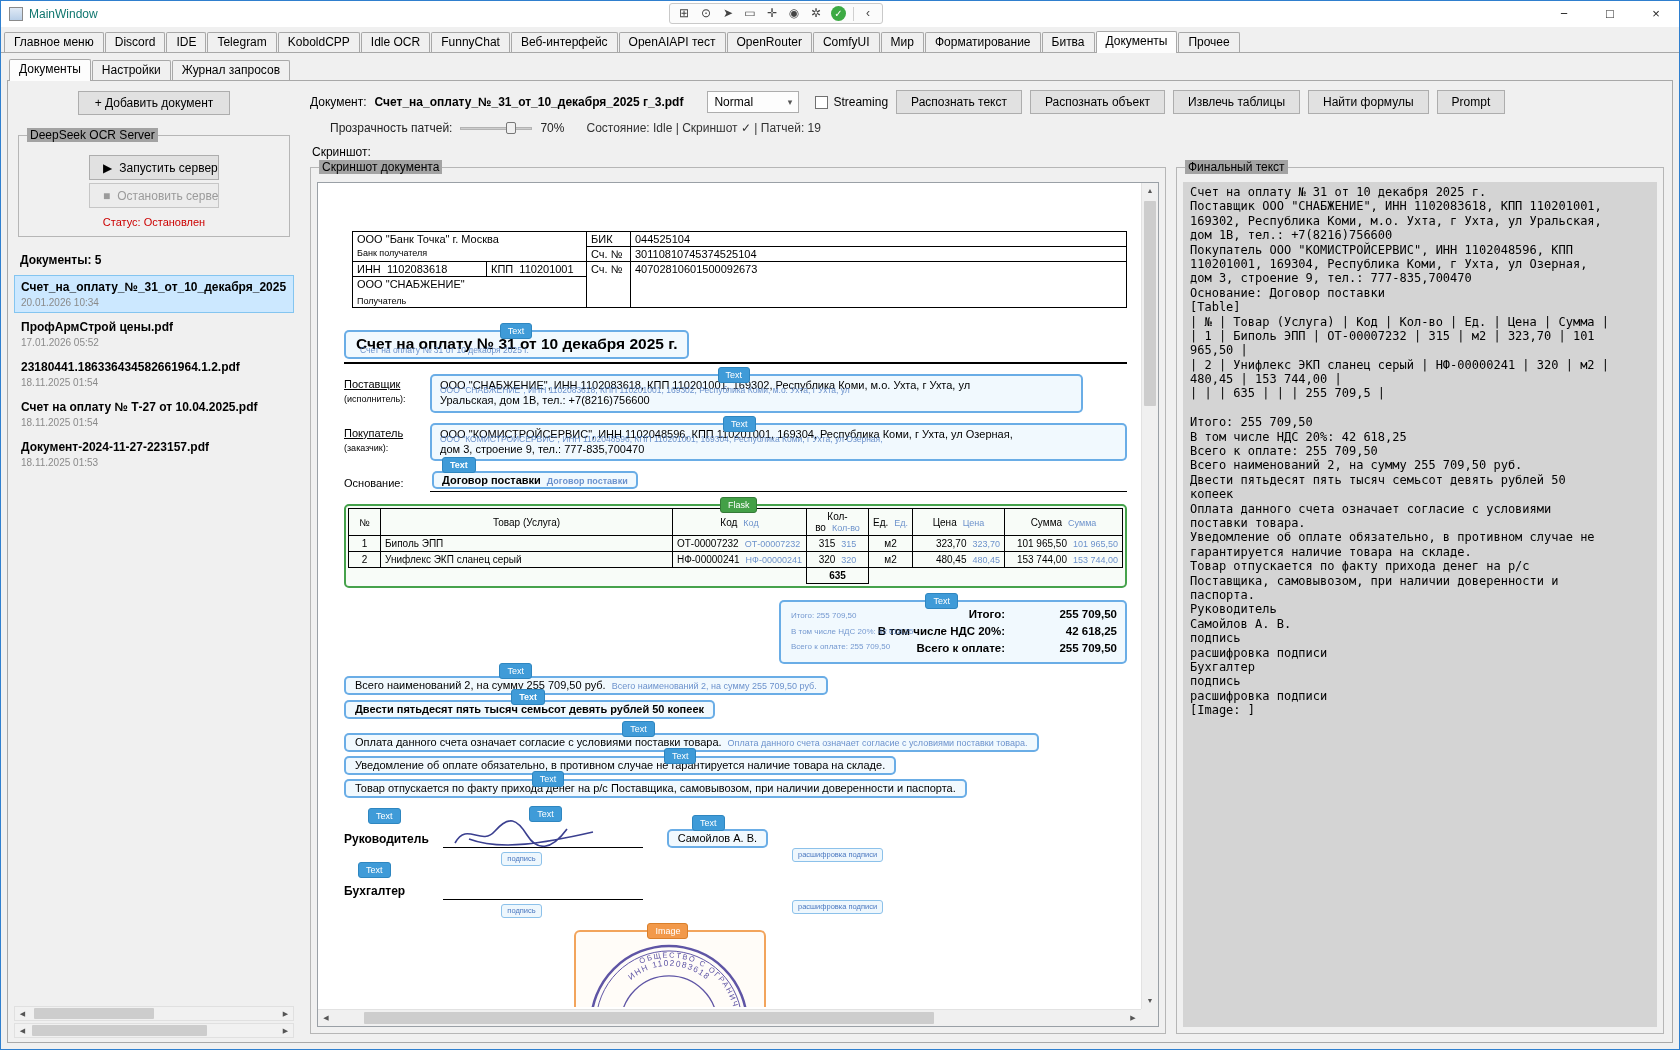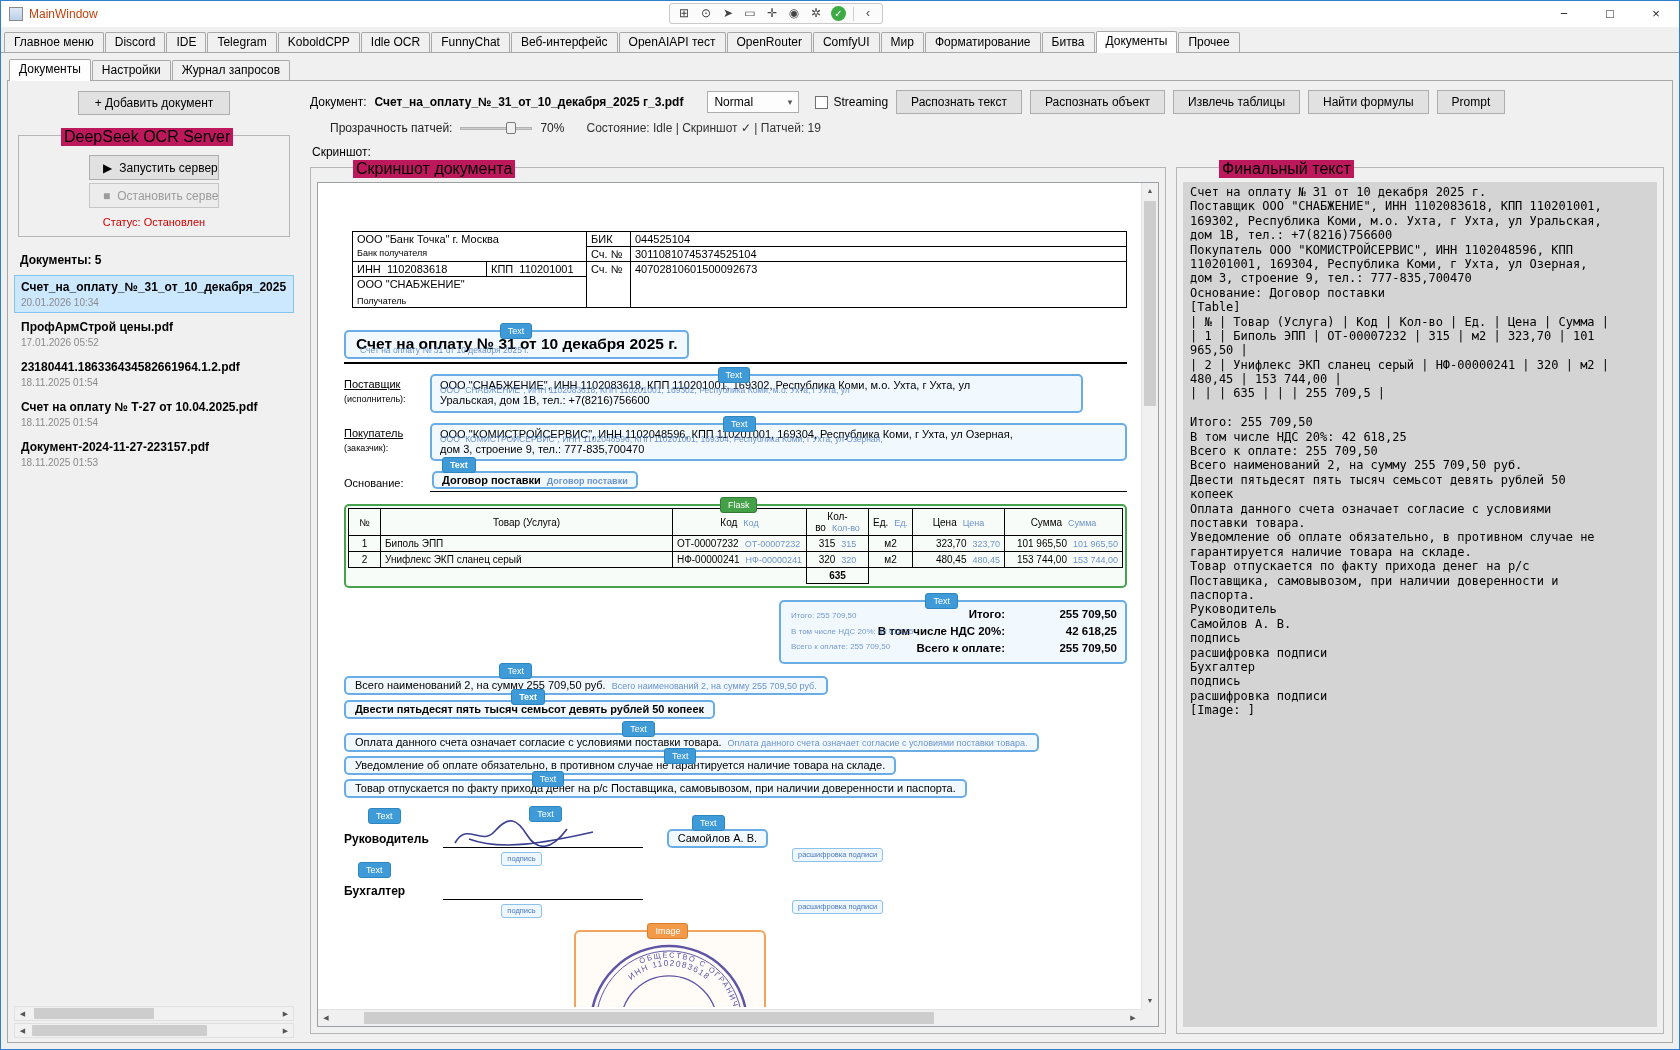--- a/index.html
+++ b/index.html
@@ -10,7 +10,7 @@
   
   .titlebar { height: 26px; background: #ffffff; display: flex; align-items: center; position: relative; flex: none; }
   .app-icon { width: 14px; height: 14px; margin: 0 6px 0 8px; border: 1px solid #8a8a8a; background: linear-gradient(#dfe9f5, #b9cfe8); }
-  .title-text { font-size: 12px; color: #c2410c; }
+  .title-text { font-size: 12px; color: #0f766e; }
   .capture-bar { position: absolute; left: 668px; top: 2px; height: 21px; display: flex; align-items: center; gap: 2px; border: 1px solid #c9c9c9; background: #fbfbfb; padding: 0 4px; border-radius: 3px; }
   .cap-icon { width: 20px; text-align: center; font-size: 12px; color: #444; line-height: 19px; }
   .cap-icon.check { color: #fff; background: #3daa44; border-radius: 50%; width: 15px; height: 15px; line-height: 15px; font-size: 10px; margin: 0 3px; }

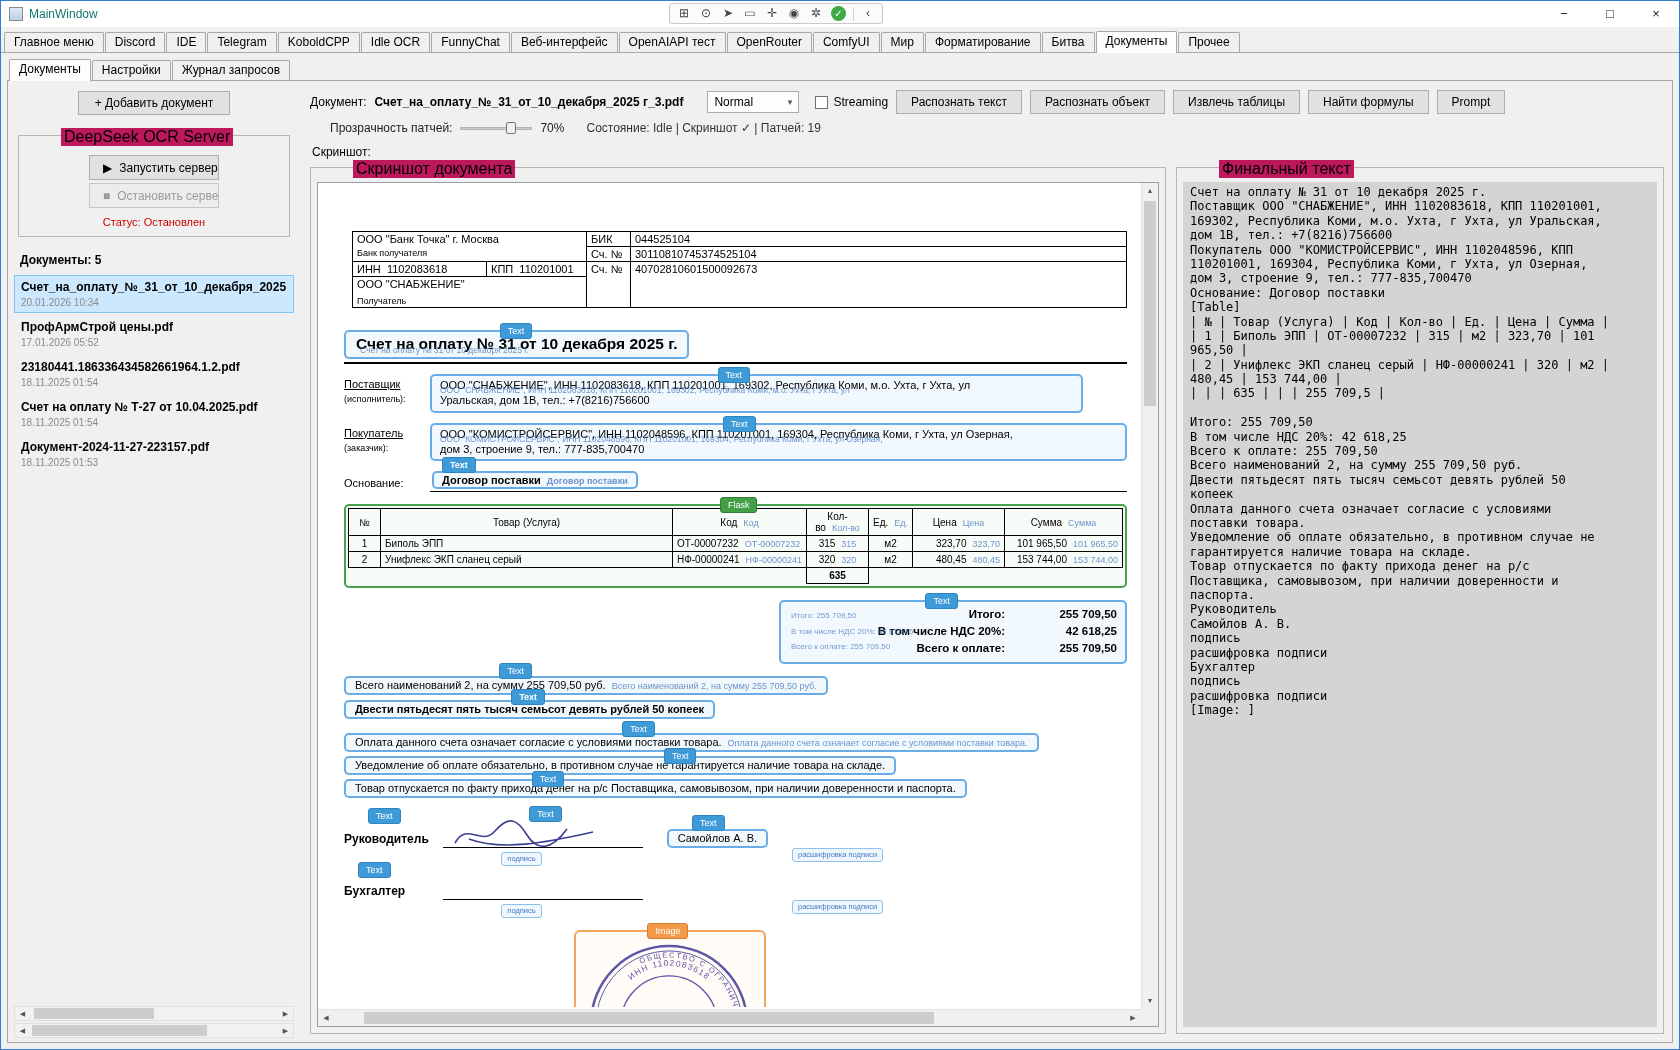--- a/index.html
+++ b/index.html
@@ -31,7 +31,7 @@
   .left-panel { width: 292px; flex: none; display: flex; flex-direction: column; padding: 8px 4px 4px 4px; min-height: 0; }
   .add-btn { display: block; margin: 2px auto 6px; width: 152px; height: 24px; background: #e1e1e1; border: 1px solid #adadad; font-size: 12px; font-family: inherit; }
   .groupbox { position: relative; border: 1px solid #b6b6b6; }
-  .gb-title { position: absolute; top: -8px; left: 8px; background: #be185d; padding: 0 3px; font-size: 16px; margin-left: 34px; }
+  .gb-title { position: absolute; top: -8px; left: 8px; background: #a3a3a3; padding: 0 3px; font-size: 12px; }
   .server-box { margin: 14px 6px 0; padding: 16px 8px 8px; }
   .srv-btn { display: flex; align-items: center; justify-content: flex-start; padding-left: 13px; gap: 7px; width: 130px; height: 25px; margin: 3px auto; background: #e1e1e1; border: 1px solid #adadad; font-size: 12px; overflow: hidden; white-space: nowrap; font-family: inherit; }
   .srv-btn.disabled { color: #9b9b9b; background: #ececec; border-color: #c6c6c6; }

